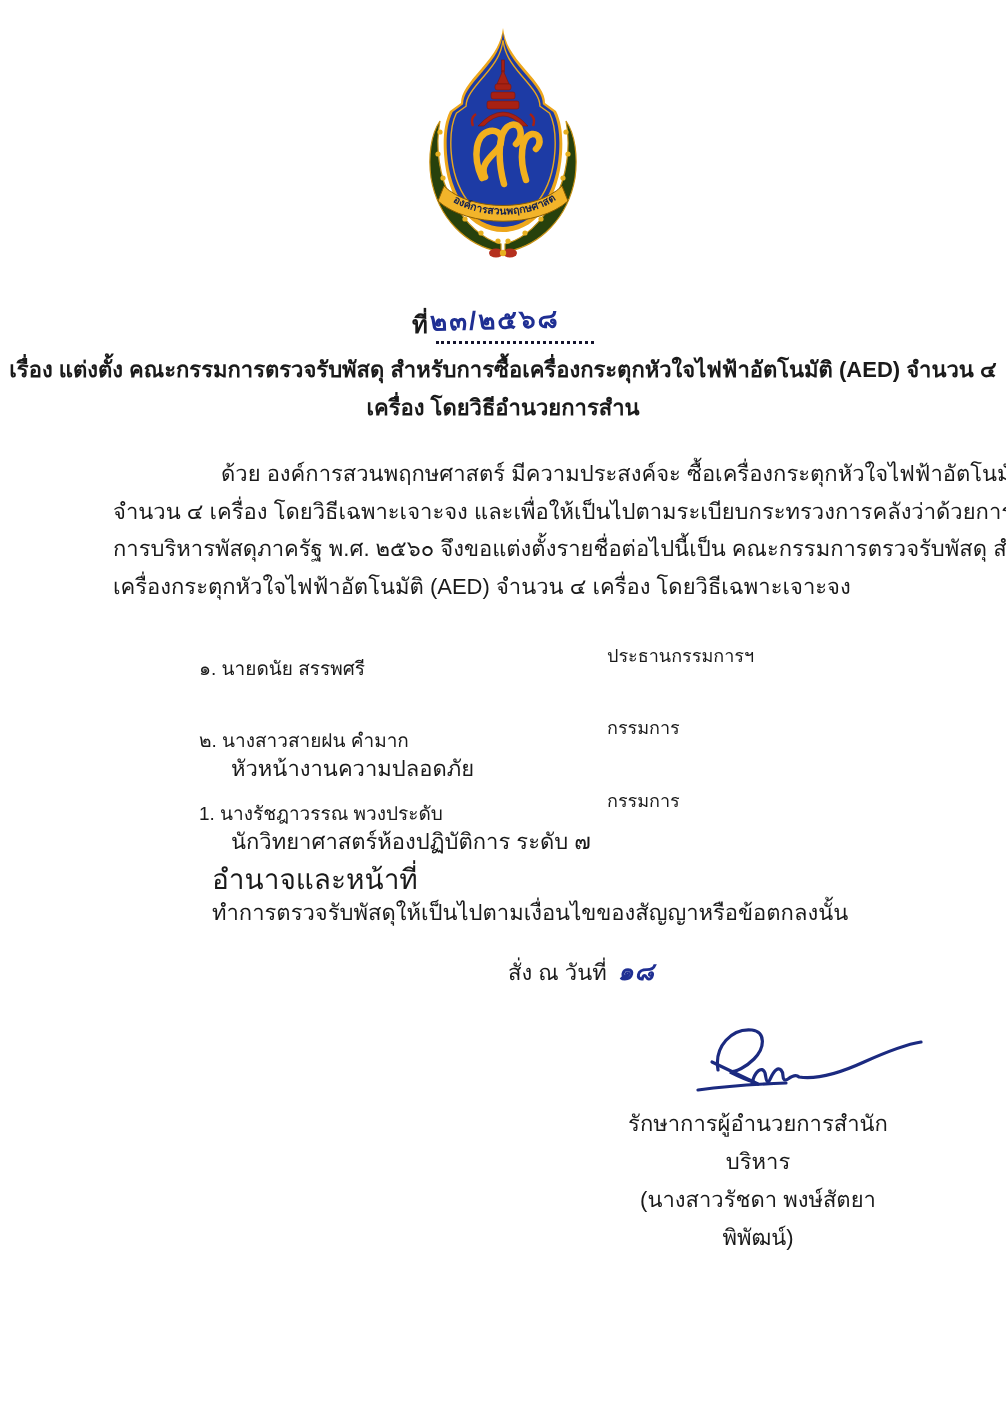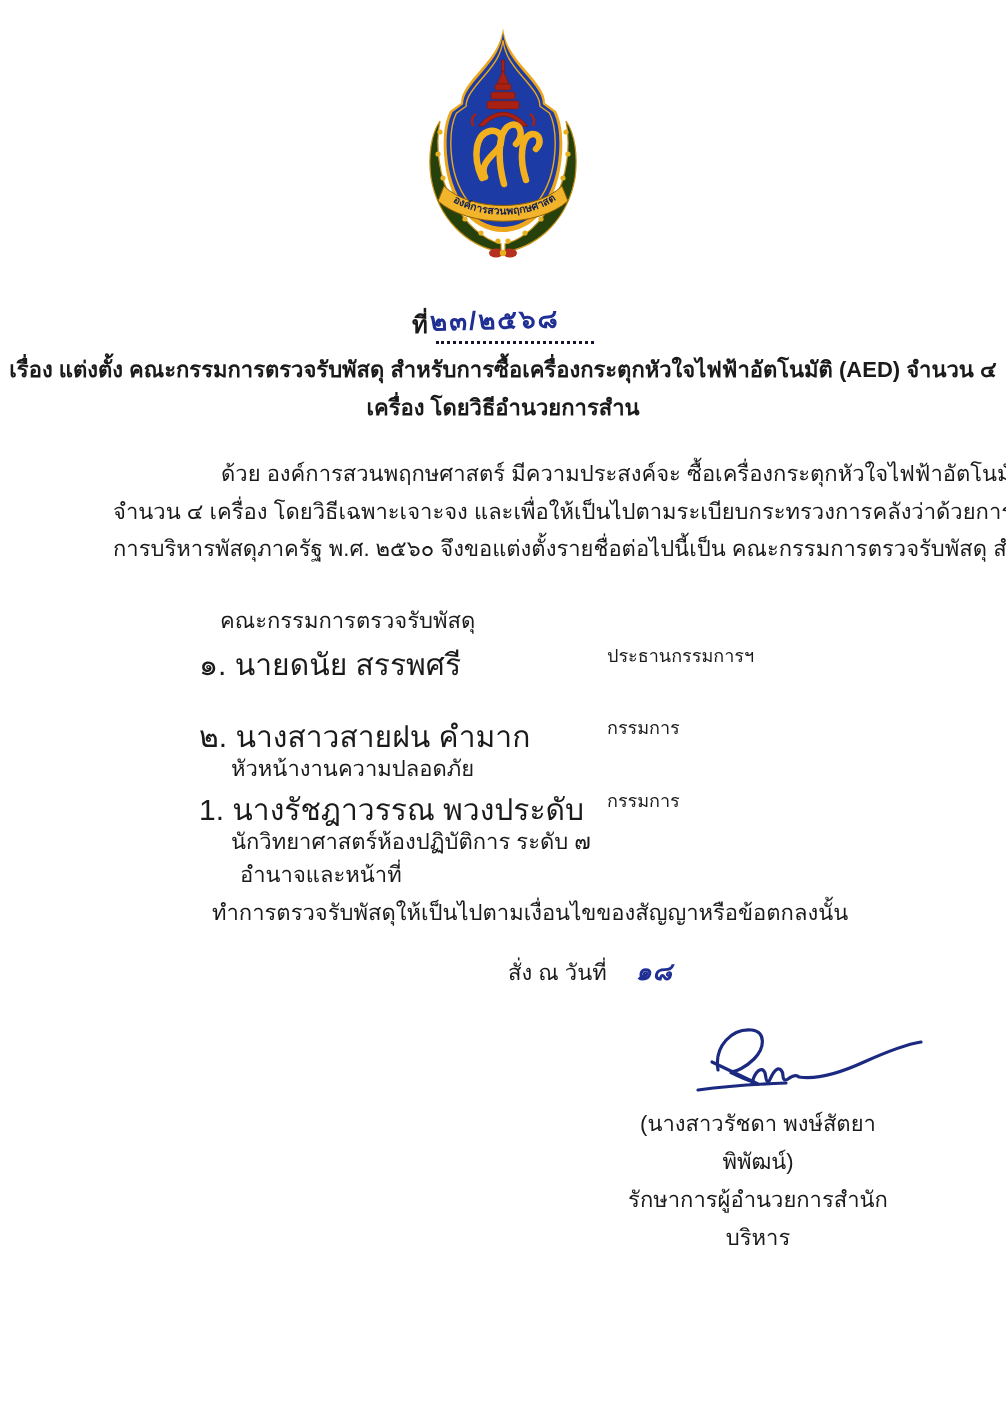--- a/index.html
+++ b/index.html
@@ -118,6 +118,7 @@
     <div class="line line-indent">ด้วย องค์การสวนพฤกษศาสตร์ มีความประสงค์จะ ซื้อเครื่องกระตุกหัวใจไฟฟ้าอัตโนมัติ (AED)</div>
     <div class="line">จำนวน ๔ เครื่อง โดยวิธีเฉพาะเจาะจง และเพื่อให้เป็นไปตามระเบียบกระทรวงการคลังว่าด้วยการจัดซื้อจัดจ้างและ</div>
     <div class="line">การบริหารพัสดุภาครัฐ พ.ศ. ๒๕๖๐ จึงขอแต่งตั้งรายชื่อต่อไปนี้เป็น คณะกรรมการตรวจรับพัสดุ สำหรับการซื้อ</div>
+    <div class="line">เครื่องกระตุกหัวใจไฟฟ้าอัตโนมัติ (AED) จำนวน ๔ เครื่อง โดยวิธีเฉพาะเจาะจง</div>
   </div>
 
   <div class="abs committee-heading">คณะกรรมการตรวจรับพัสดุ</div>

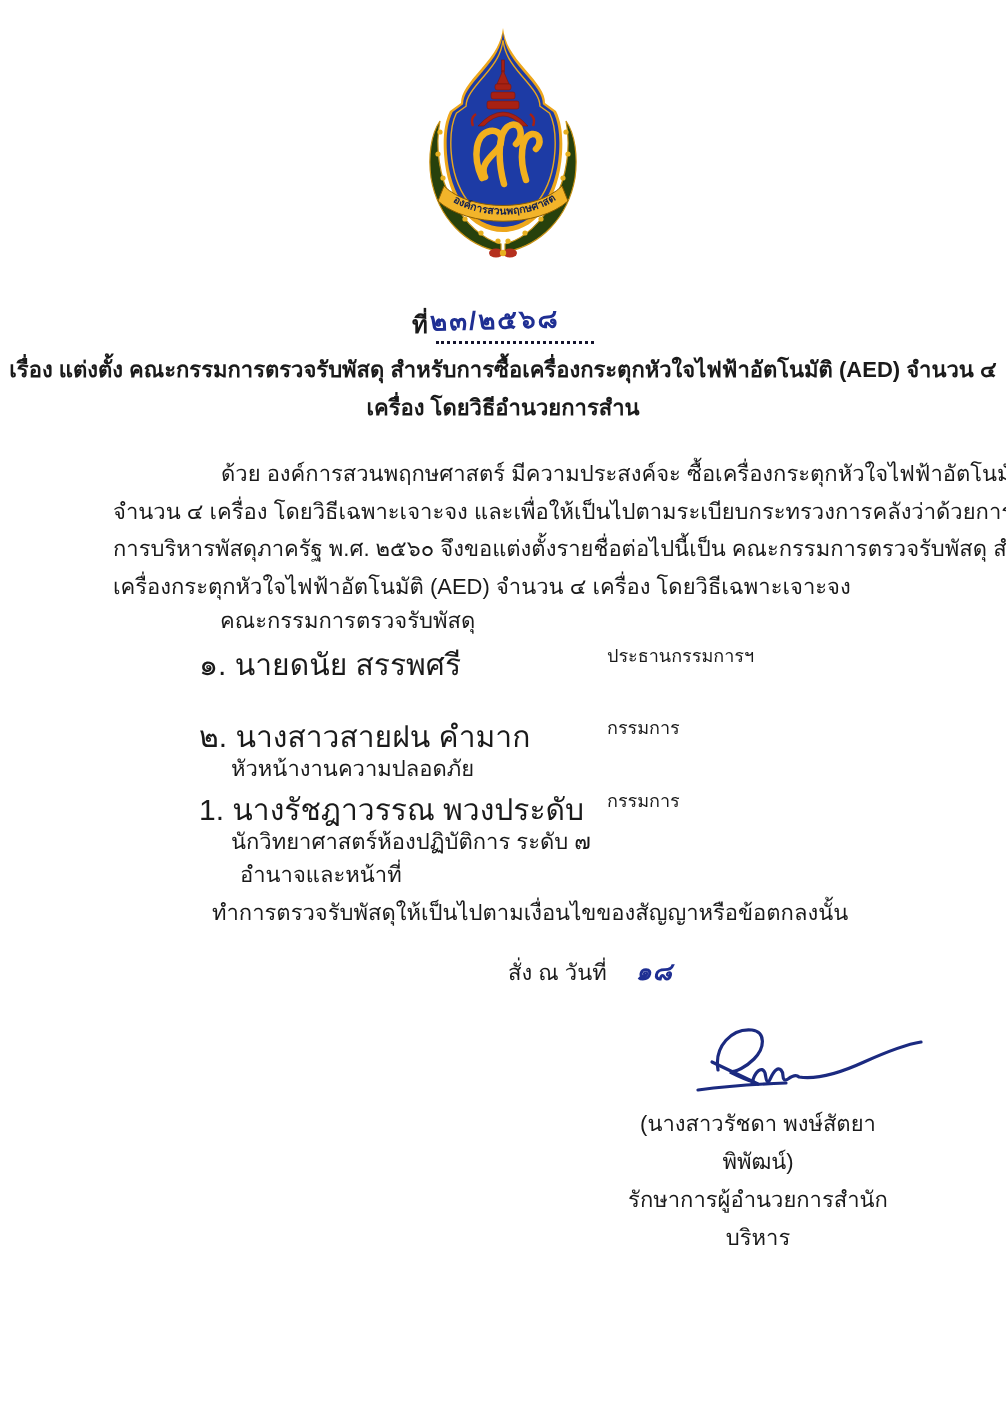--- a/index.html
+++ b/index.html
@@ -121,7 +121,6 @@
     <div class="line">เครื่องกระตุกหัวใจไฟฟ้าอัตโนมัติ (AED) จำนวน ๔ เครื่อง โดยวิธีเฉพาะเจาะจง</div>
   </div>
 
-  <div class="abs committee-heading">คณะกรรมการตรวจรับพัสดุ</div>
 
   <div class="abs c-name" style="left:199px;top:641px;">๑. นายดนัย สรรพศรี</div>
   <div class="abs c-role" style="top:641px;">ประธานกรรมการฯ</div>

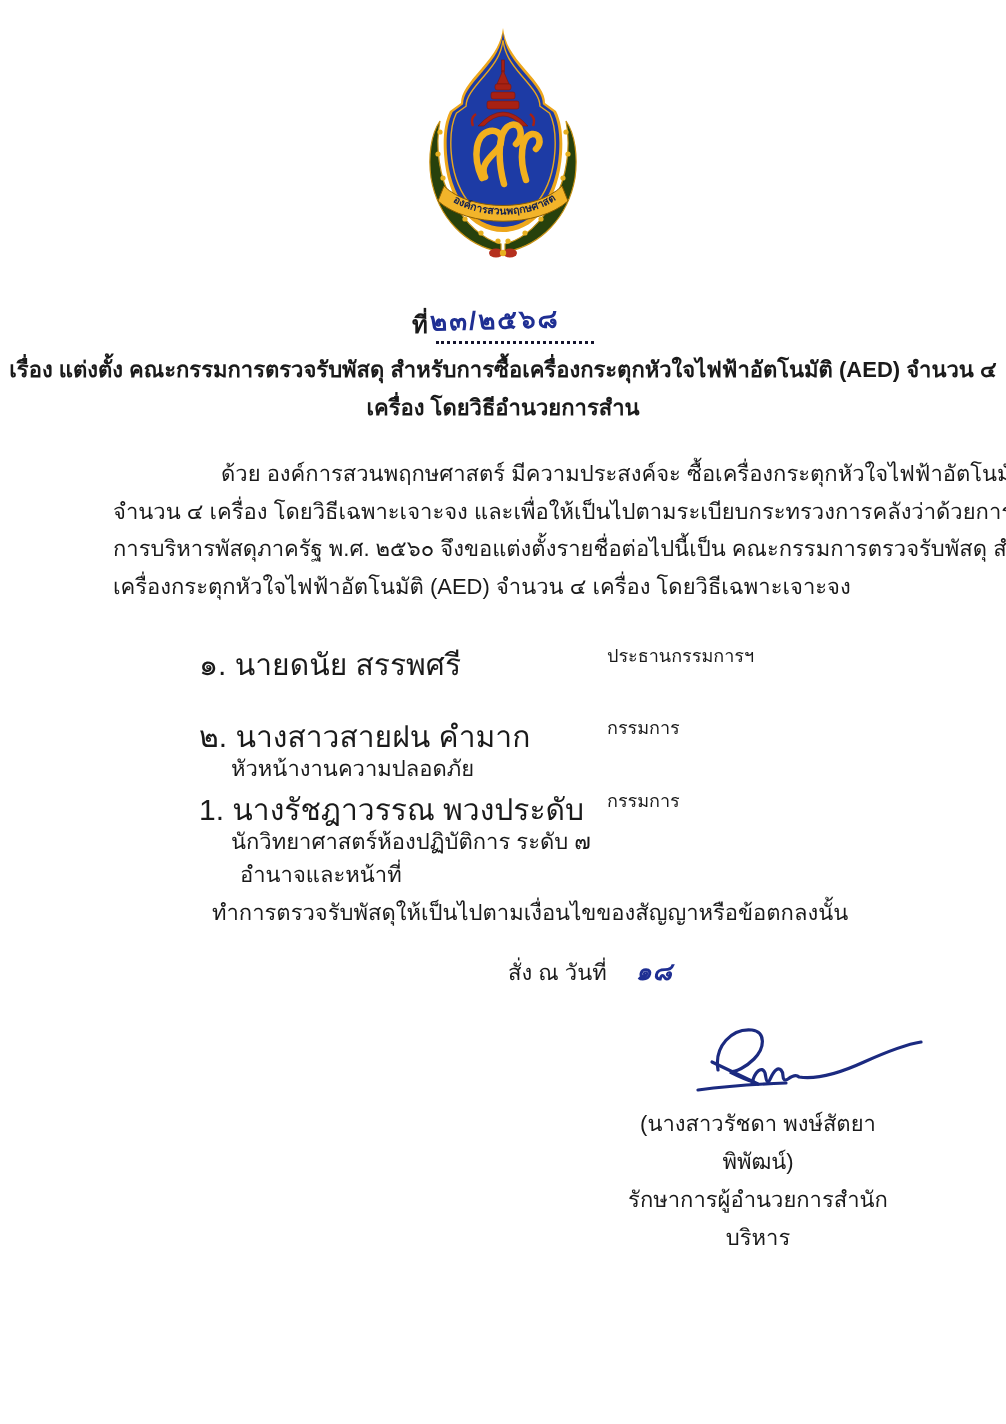--- a/index.html
+++ b/index.html
@@ -29,7 +29,7 @@
   .body-par .line{white-space:nowrap;}
   .line-indent{padding-left:108px;}
   .committee-heading{left:220px;top:603px;font-size:22px;}
-  .c-name{font-size:30px;white-space:nowrap;}
+  .c-name{font-size:19px;white-space:nowrap;margin-top:12px;}
   .c-role{font-size:18px;white-space:nowrap;left:607px;}
   .c-pos{font-size:22px;white-space:nowrap;left:231px;}
   .duty-head{left:212px;top:857px;font-size:22px;margin-left:28px;}

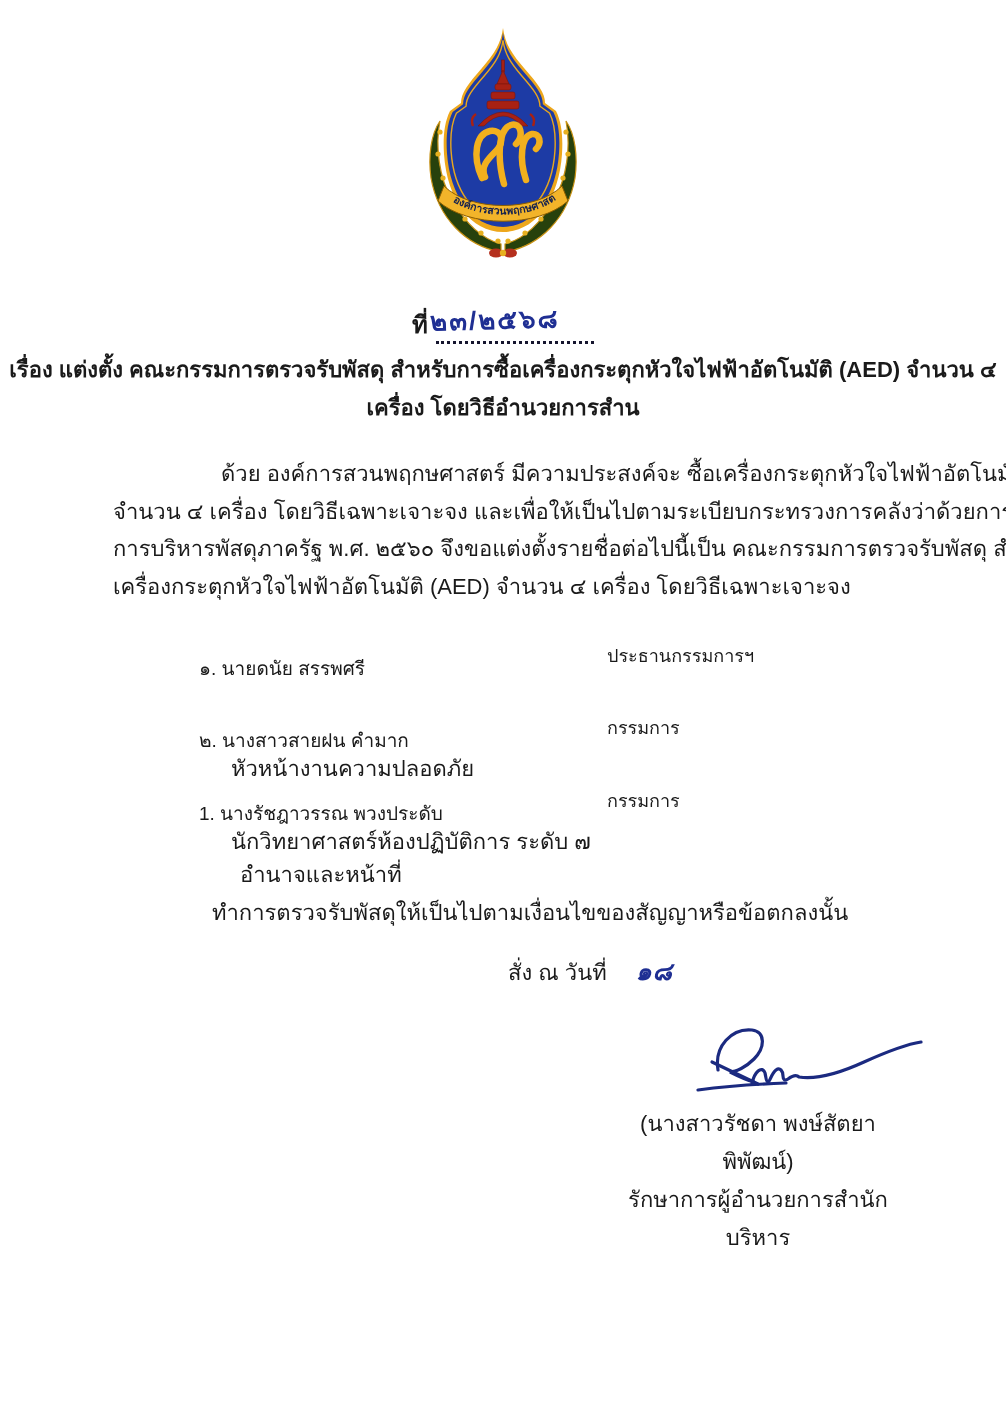--- a/index.html
+++ b/index.html
@@ -32,7 +32,7 @@
   .c-name{font-size:19px;white-space:nowrap;margin-top:12px;}
   .c-role{font-size:18px;white-space:nowrap;left:607px;}
   .c-pos{font-size:22px;white-space:nowrap;left:231px;}
-  .duty-head{left:212px;top:857px;font-size:22px;margin-left:28px;}
+  .duty-head{left:212px;top:857px;font-size:28px;}
   .duty-text{left:212px;top:895px;font-size:22px;white-space:nowrap;}
   .date-line{left:508px;top:951px;font-size:22px;display:flex;align-items:baseline;gap:29px;white-space:nowrap;}
   .hw-day{font-size:25px;transform:rotate(0deg);letter-spacing:1px;font-style:italic;}

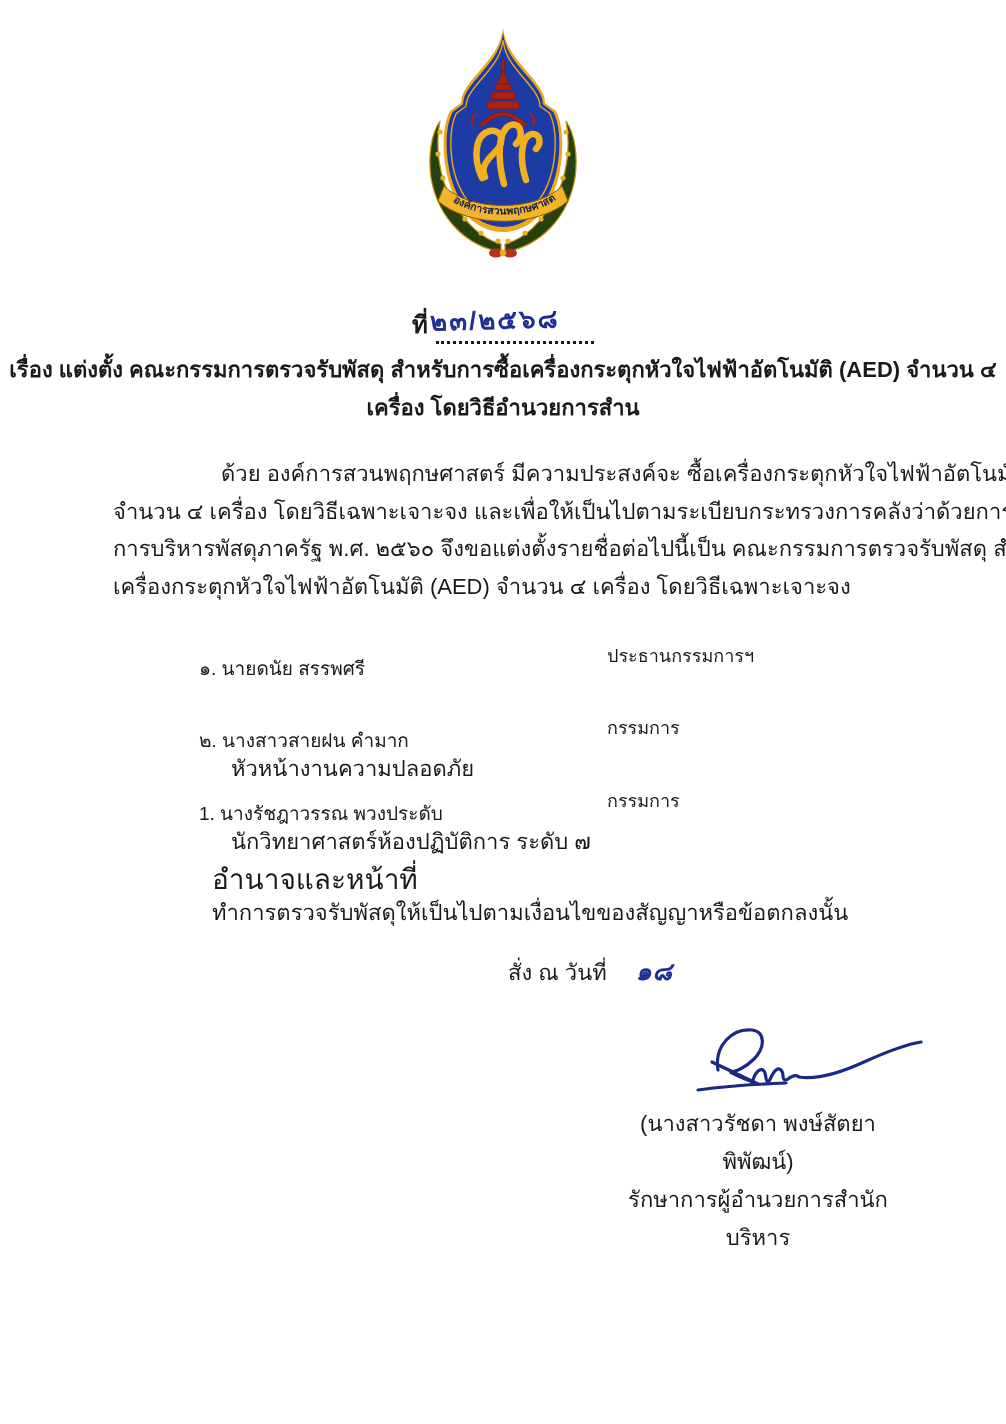--- a/index.html
+++ b/index.html
@@ -34,7 +34,7 @@
   .c-pos{font-size:22px;white-space:nowrap;left:231px;}
   .duty-head{left:212px;top:857px;font-size:28px;}
   .duty-text{left:212px;top:895px;font-size:22px;white-space:nowrap;}
-  .date-line{left:508px;top:951px;font-size:22px;display:flex;align-items:baseline;gap:29px;white-space:nowrap;}
+  .date-line{left:508px;top:951px;font-size:22px;display:flex;align-items:baseline;gap:11px;white-space:nowrap;}
   .hw-day{font-size:25px;transform:rotate(0deg);letter-spacing:1px;font-style:italic;}
   .sig-block{left:688px;top:1018px;width:240px;height:78px;}
   .signer{left:608px;top:1105px;width:300px;text-align:center;font-size:22px;line-height:38px;}

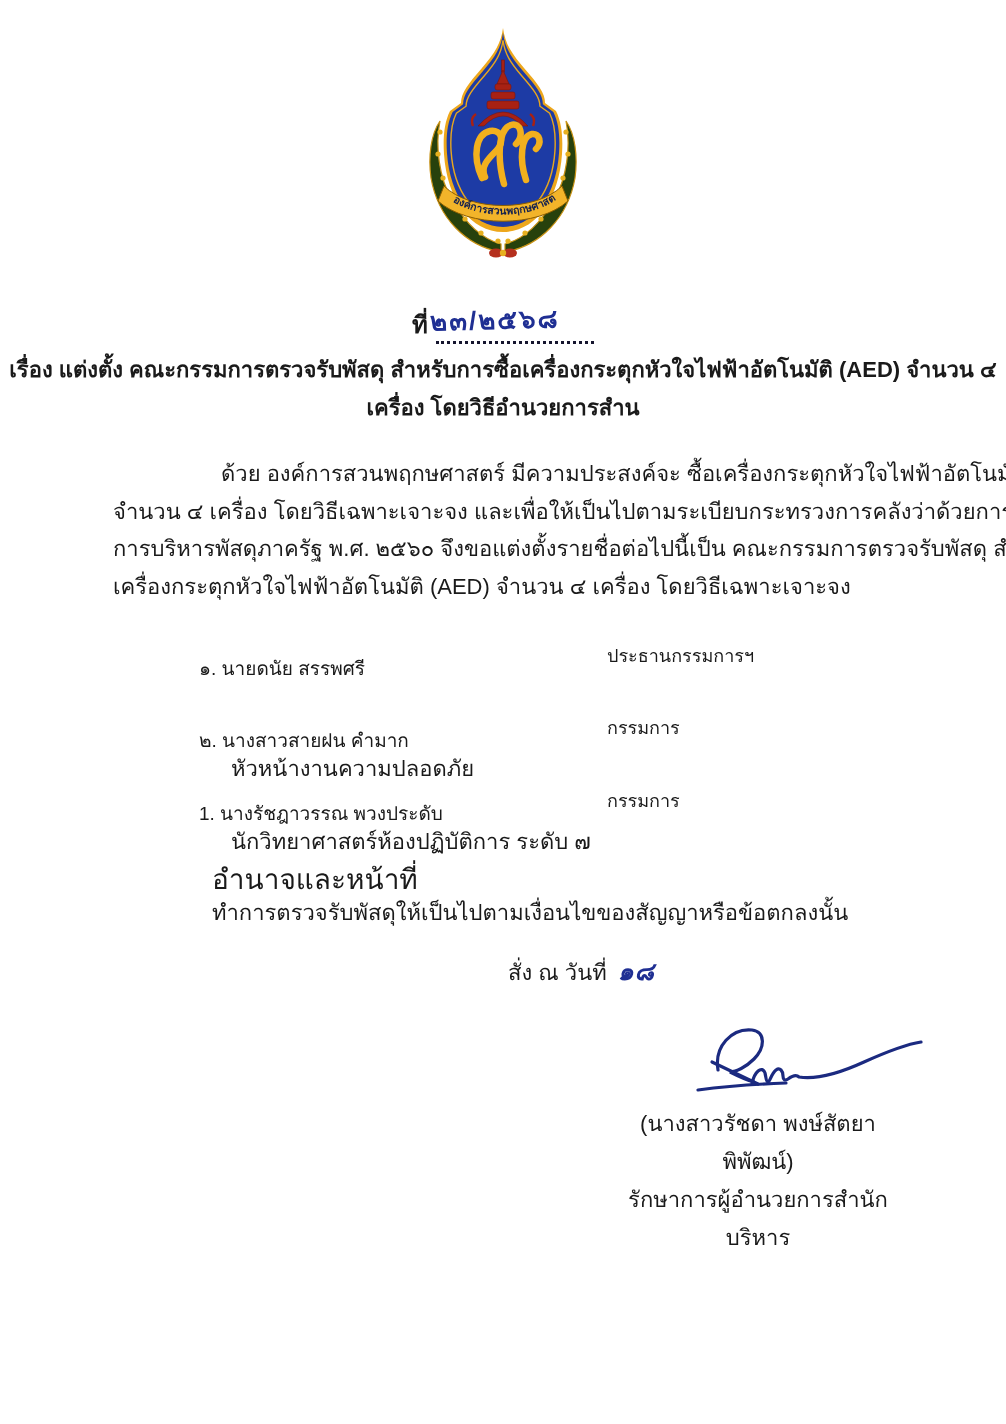--- a/index.html
+++ b/index.html
@@ -153,8 +153,8 @@
   </div>
 
   <div class="abs signer">
+    <div>รักษาการผู้อำนวยการสำนักบริหาร</div>
     <div>(นางสาวรัชดา พงษ์สัตยาพิพัฒน์)</div>
-    <div>รักษาการผู้อำนวยการสำนักบริหาร</div>
   </div>
 
 </div>

